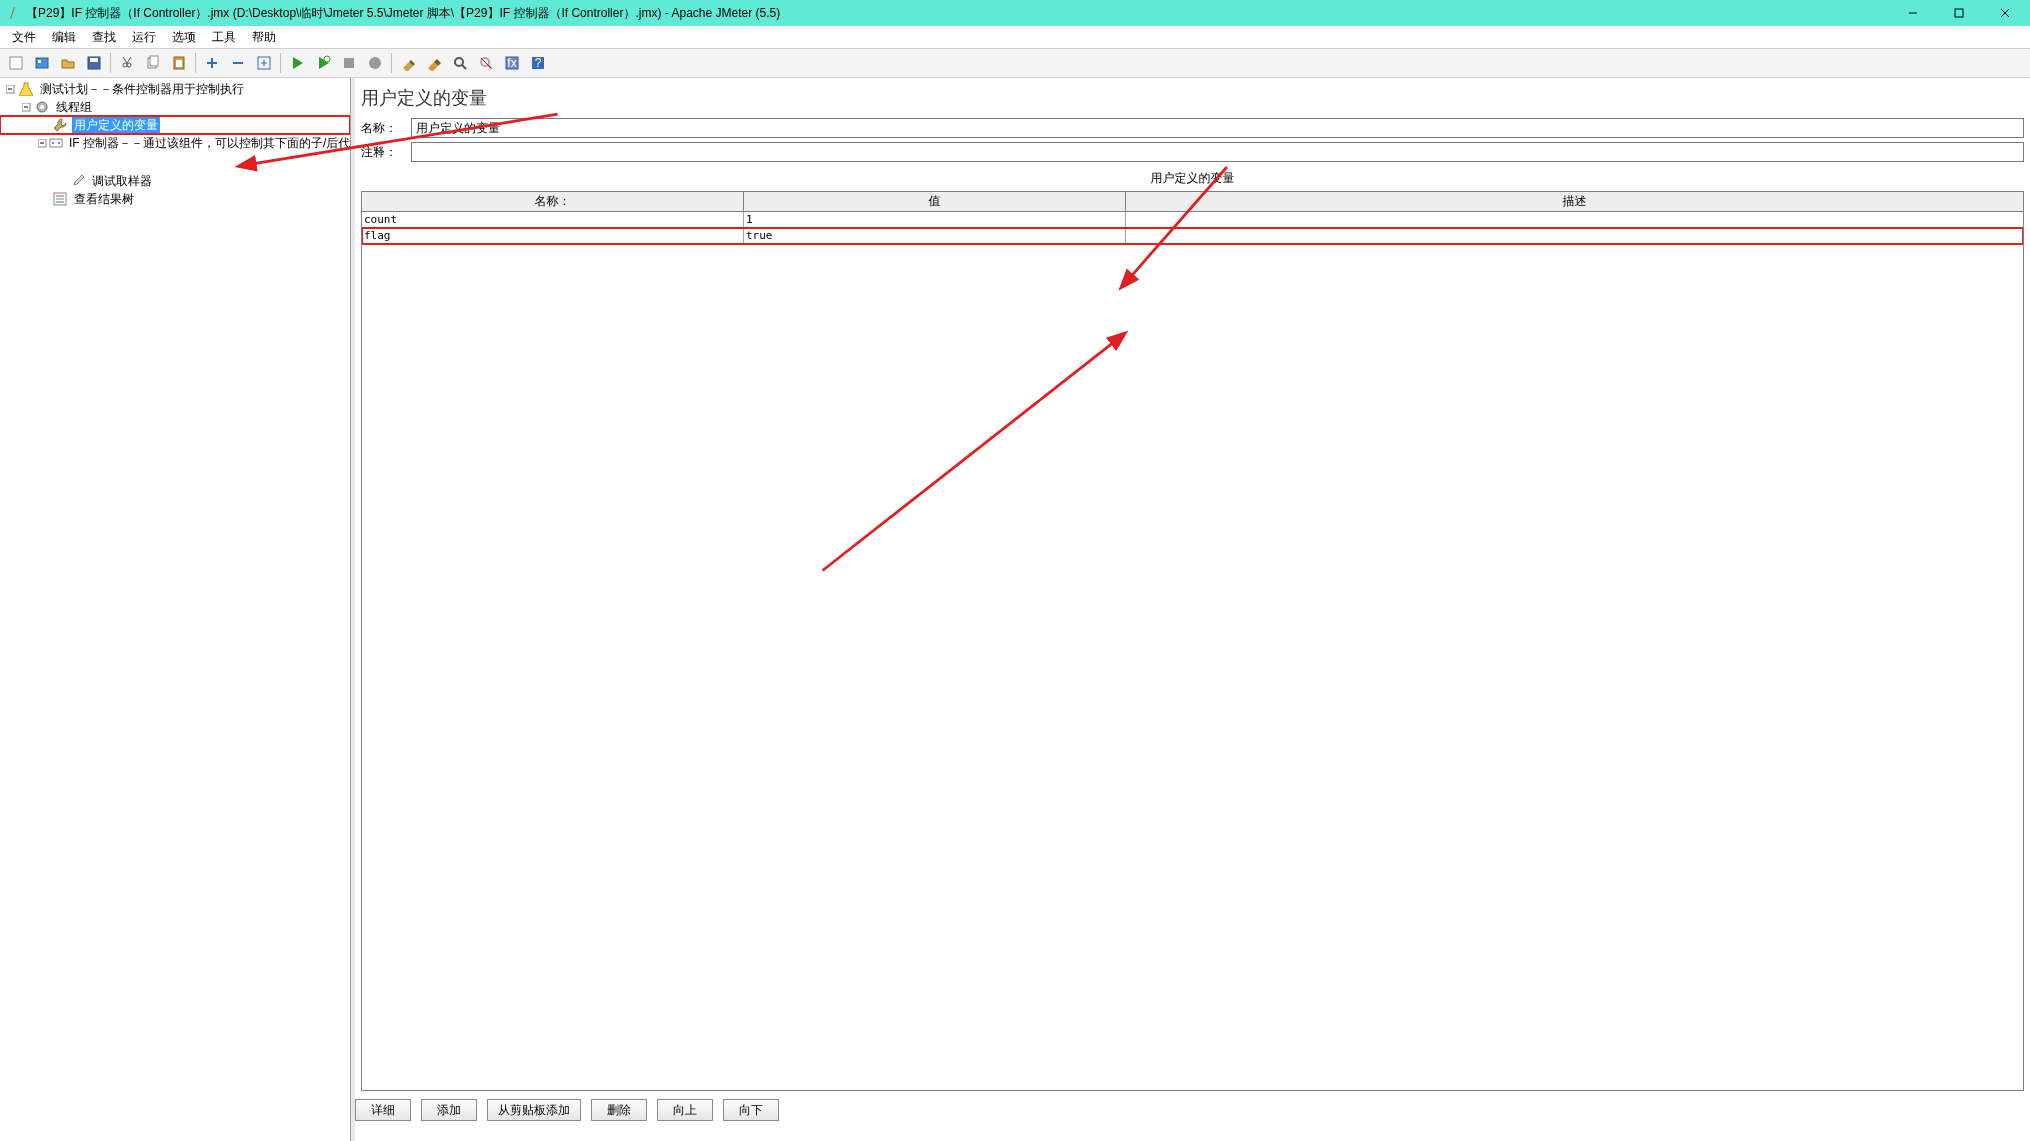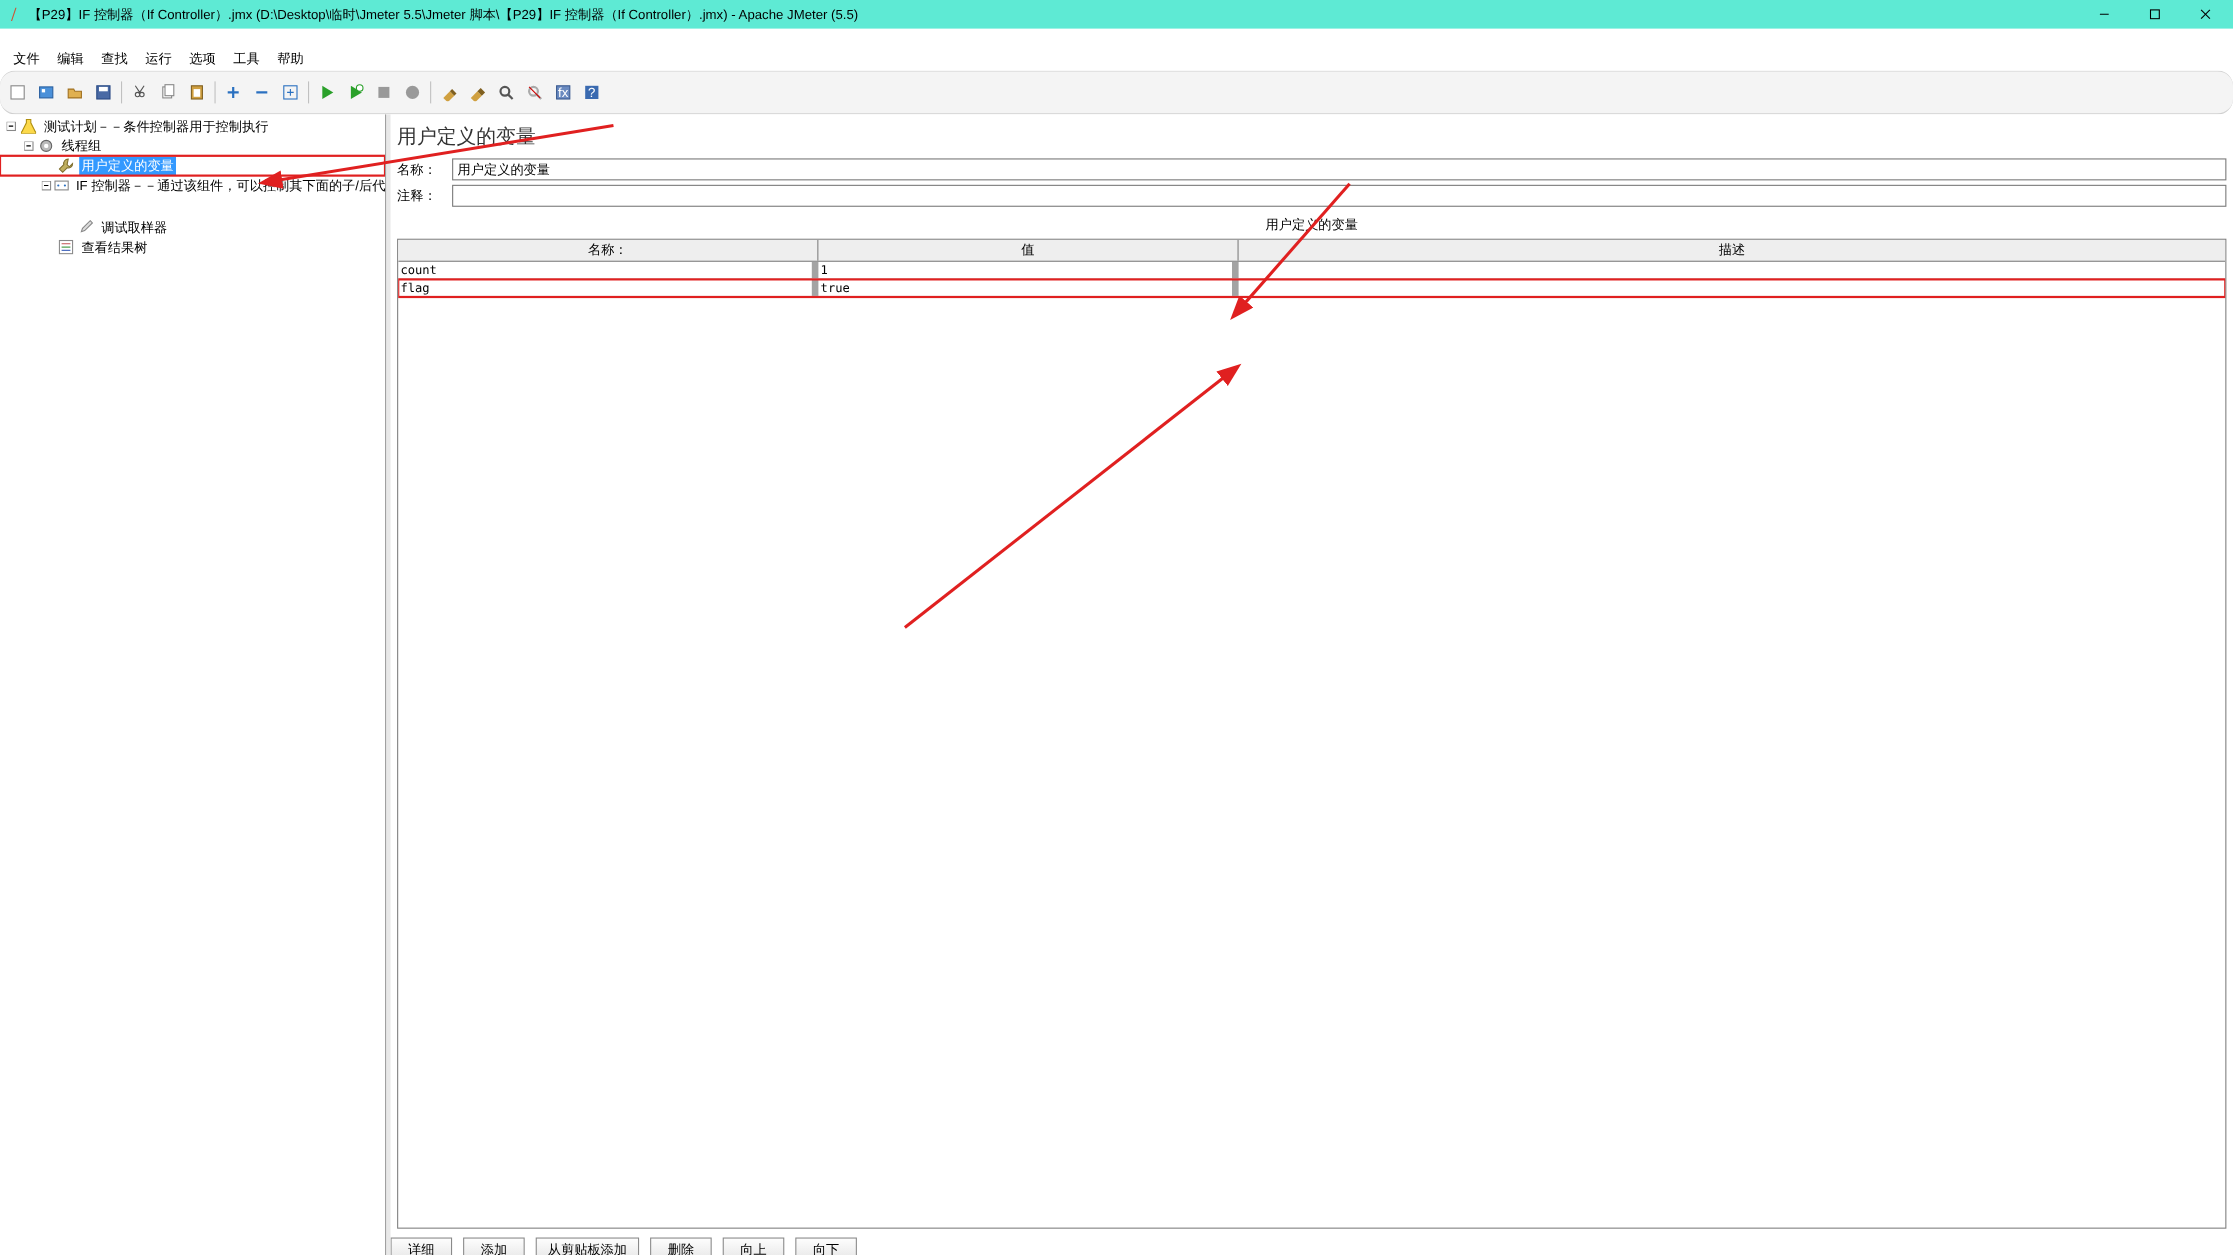--- a/index.html
+++ b/index.html
@@ -13,7 +13,7 @@
 .titlebar .win-btn svg { width: 10px; height: 10px; }
 
 
-.menubar { height: 22px; display: flex; align-items: center; padding: 0 4px; margin-top: 16px; }
+.menubar { height: 22px; display: flex; align-items: center; padding: 0 4px; }
 .menubar .menu-item { padding: 2px 8px; cursor: default; }
 
 

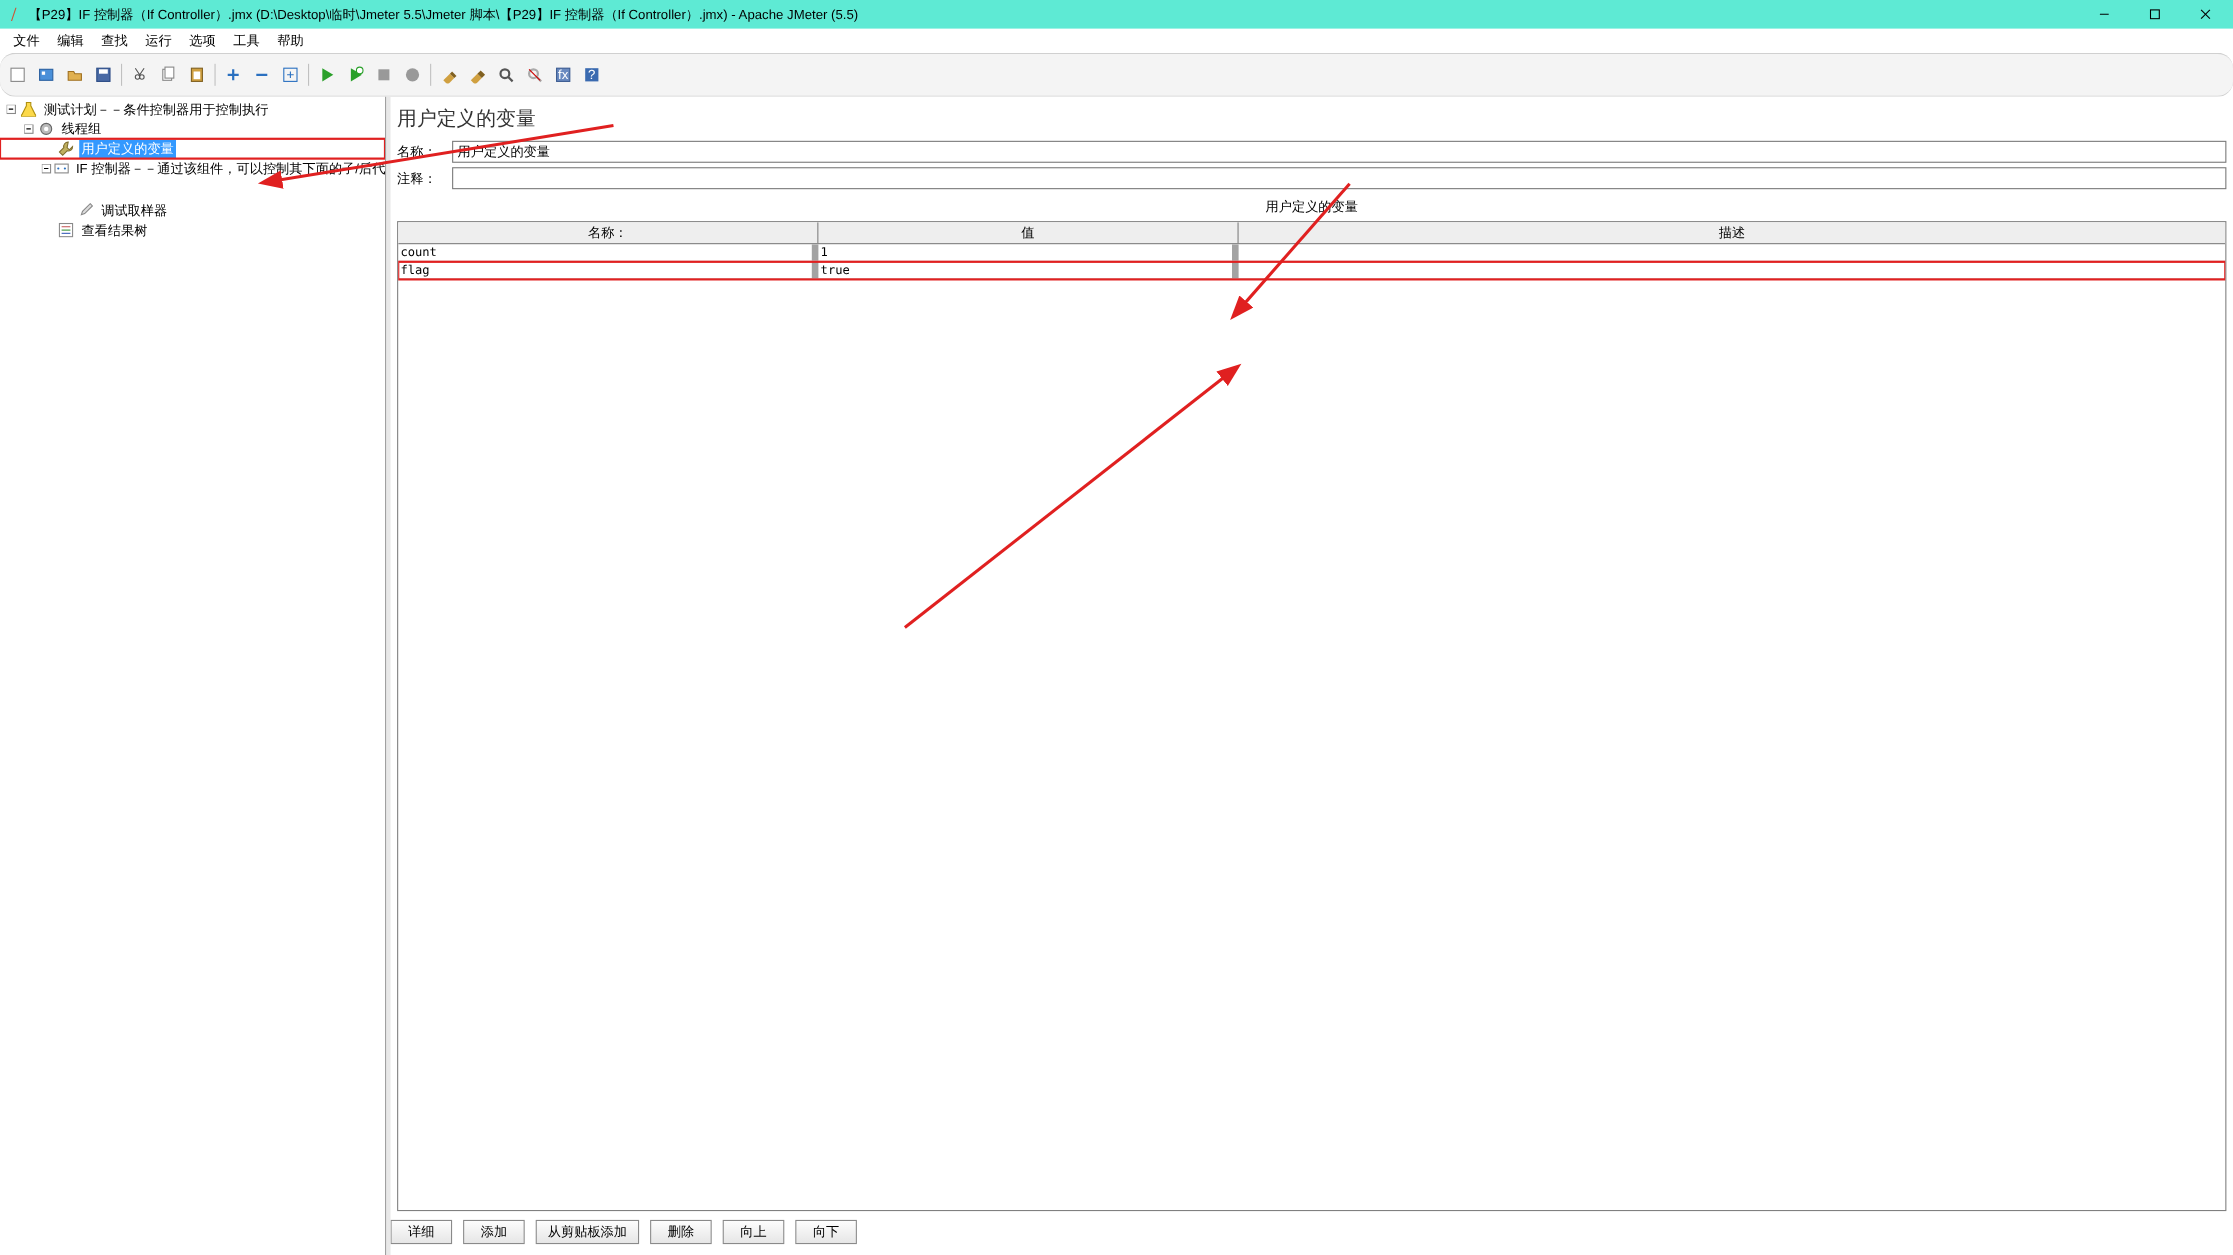--- a/index.html
+++ b/index.html
@@ -17,7 +17,7 @@
 .menubar .menu-item { padding: 2px 8px; cursor: default; }
 
 
-.toolbar { height: 40px; border-top: 1px solid #d0d0d0; border-bottom: 1px solid #d0d0d0; display: flex; align-items: center; padding: 0 4px; gap: 2px; background: #f4f4f4; border-radius: 14px; }
+.toolbar { height: 30px; border-top: 1px solid #d0d0d0; border-bottom: 1px solid #d0d0d0; display: flex; align-items: center; padding: 0 4px; gap: 2px; background: #f4f4f4; }
 .toolbar .tb-btn { width: 24px; height: 24px; display: flex; align-items: center; justify-content: center; border: 1px solid transparent; }
 .toolbar .tb-sep { width: 1px; height: 20px; background: #c0c0c0; margin: 0 2px; }
 

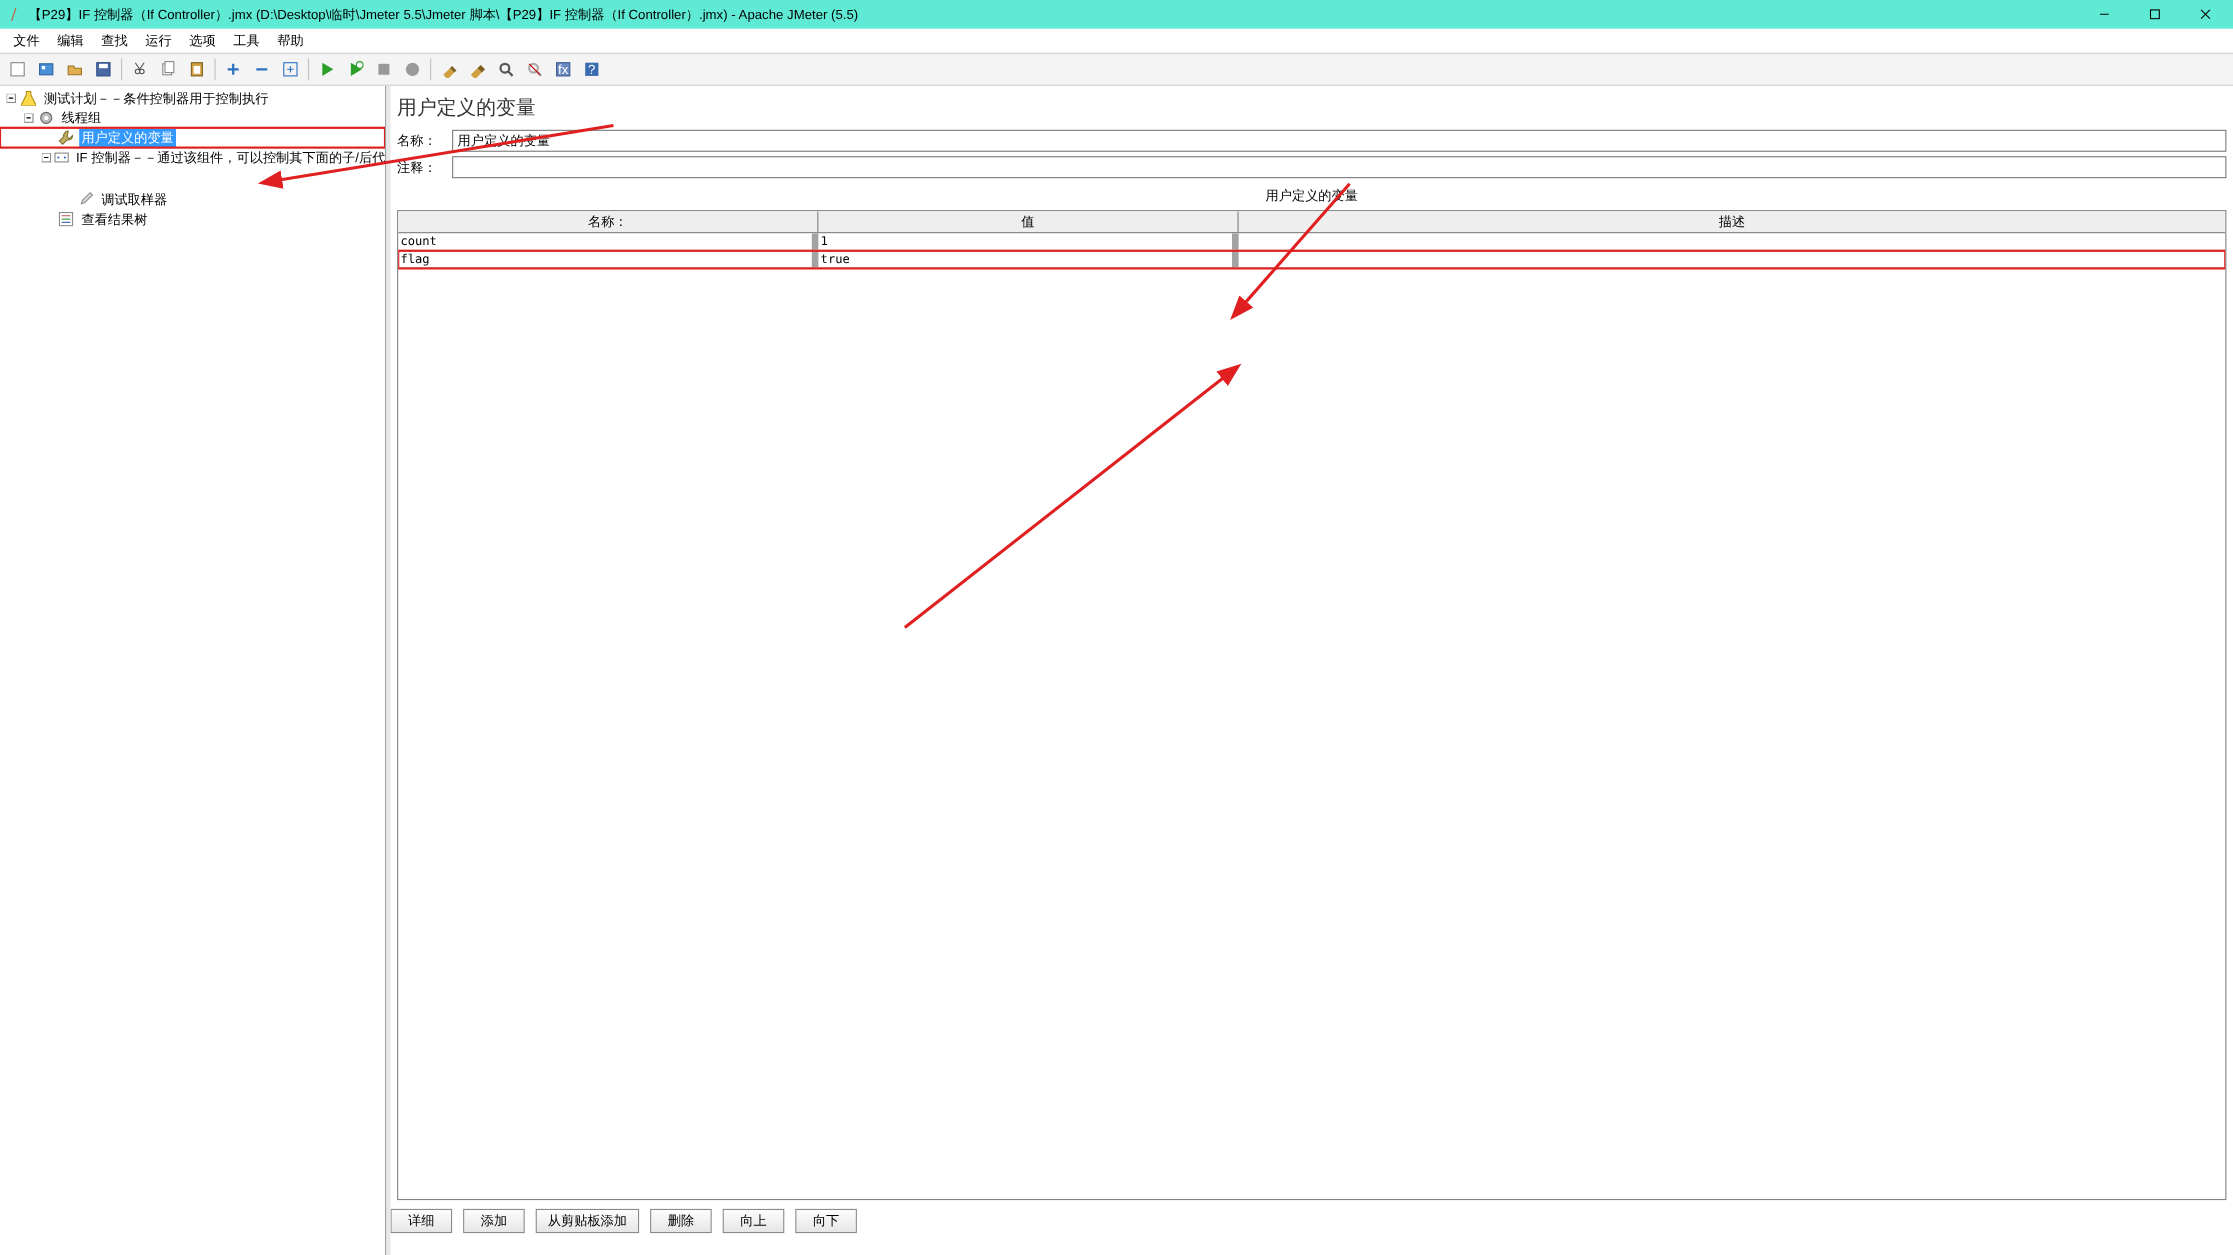--- a/index.html
+++ b/index.html
@@ -56,7 +56,7 @@
 .vt-head .vt-col:last-child { border-right: none; }
 .vt-body { flex: 1; overflow: auto; position: relative; }
 .vt-row { display: flex; height: 16px; border-bottom: 1px solid #d4d4d4; }
-.vt-row .vt-cell { border-right: 6px solid #a3a3a3; padding: 0 2px; font-family: Consolas, monospace; font-size: 11px; display: flex; align-items: center; }
+.vt-row .vt-cell { border-right: 1px solid #a3a3a3; padding: 0 2px; font-family: Consolas, monospace; font-size: 11px; display: flex; align-items: center; }
 .vt-row .vt-cell:last-child { border-right: none; }
 .col-name { width: 382px; }
 .col-val  { width: 382px; }

